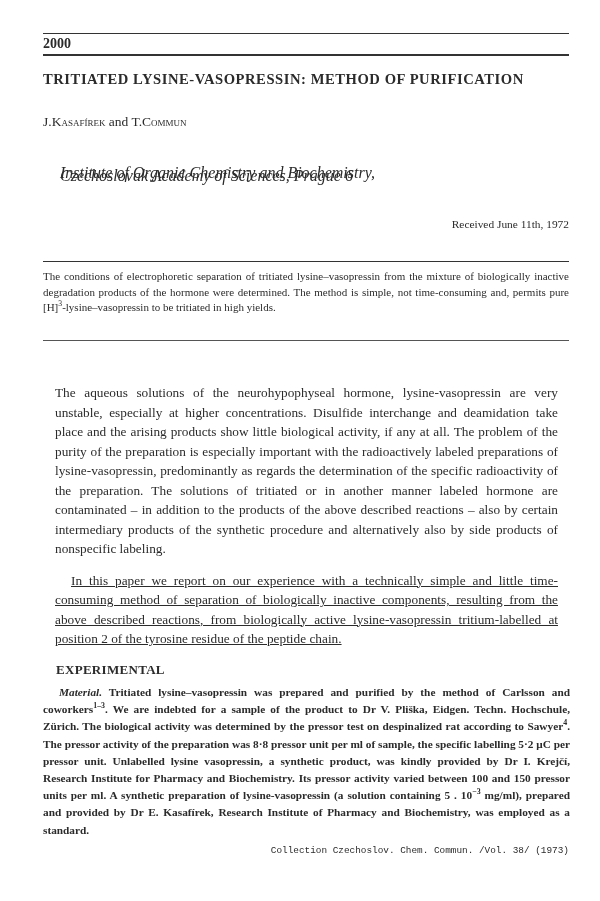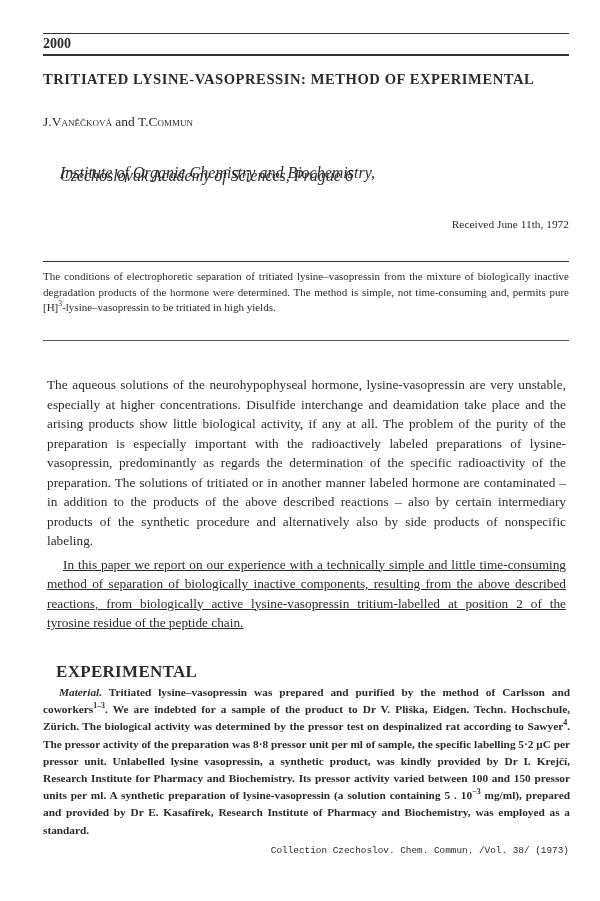--- a/index.html
+++ b/index.html
@@ -41,7 +41,7 @@
 <div class="abs page-num">2000</div>
 <div class="rule" style="top:54px;height:2px;"></div>
 
-<div class="abs title">TRITIATED LYSINE-VASOPRESSIN: METHOD OF EXPERIMENTAL</div>
+<div class="abs title">TRITIATED LYSINE-VASOPRESSIN: METHOD OF PURIFICATION</div>
 
 <div class="abs authors">
   <span>J.</span><span class="sc">Vaněčková</span><span> and </span><span>T.</span><span class="sc">Commun</span>

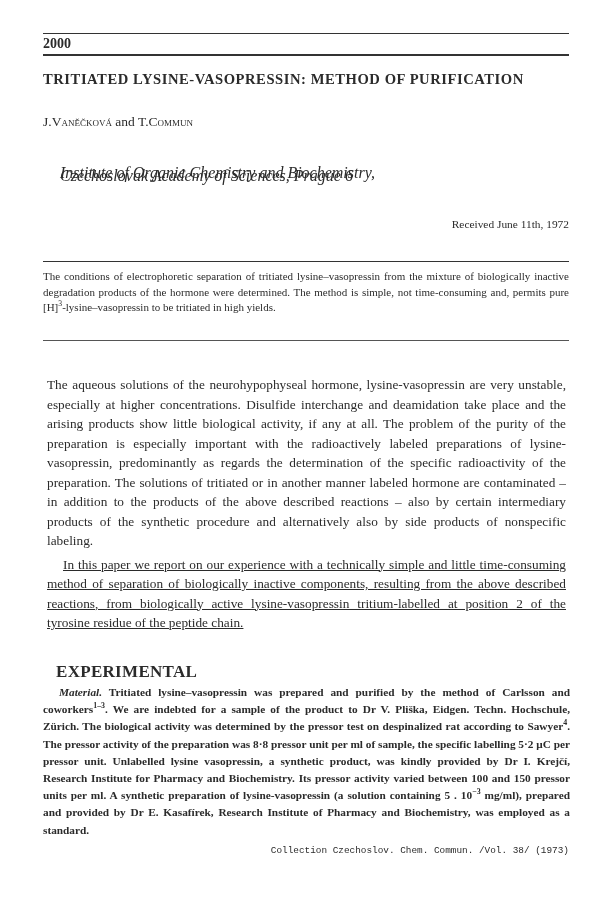--- a/index.html
+++ b/index.html
@@ -44,7 +44,7 @@
 <div class="abs title">TRITIATED LYSINE-VASOPRESSIN: METHOD OF PURIFICATION</div>
 
 <div class="abs authors">
-  <span>J.</span><span class="sc">Vaněčková</span><span> and </span><span>T.</span><span class="sc">Commun</span>
+  <span>J.</span><span class="sc">Kasafírek</span><span> and </span><span>T.</span><span class="sc">Commun</span>
 </div>
 
 <div class="abs affil" style="top:133px;">Institute of Organic Chemistry and Biochemistry,</div>

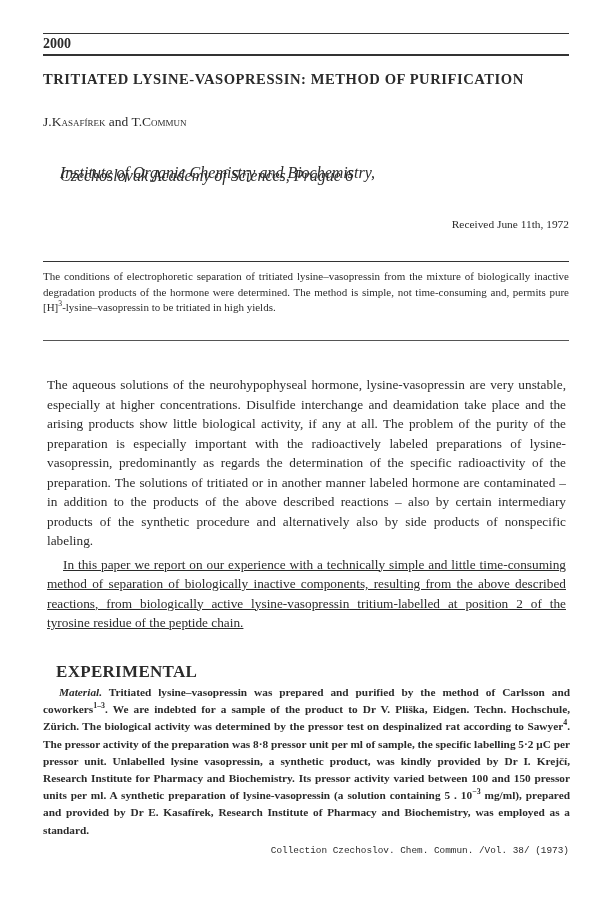--- a/index.html
+++ b/index.html
@@ -23,7 +23,7 @@
     left: 43px; top: 371px; width: 527px; font-size: 13.3px; line-height: 19.5px;
     text-align: justify;
   }
-  .body-text p { margin: 4px; }
+  .body-text p { margin: 12px; }
   .body-text p.indent { text-indent: 16px; text-decoration: underline; }
   .section-head { left: 56px; top: 662px; font-size: 17px; font-weight: bold; letter-spacing: 0.3px; }
   .exp-text {

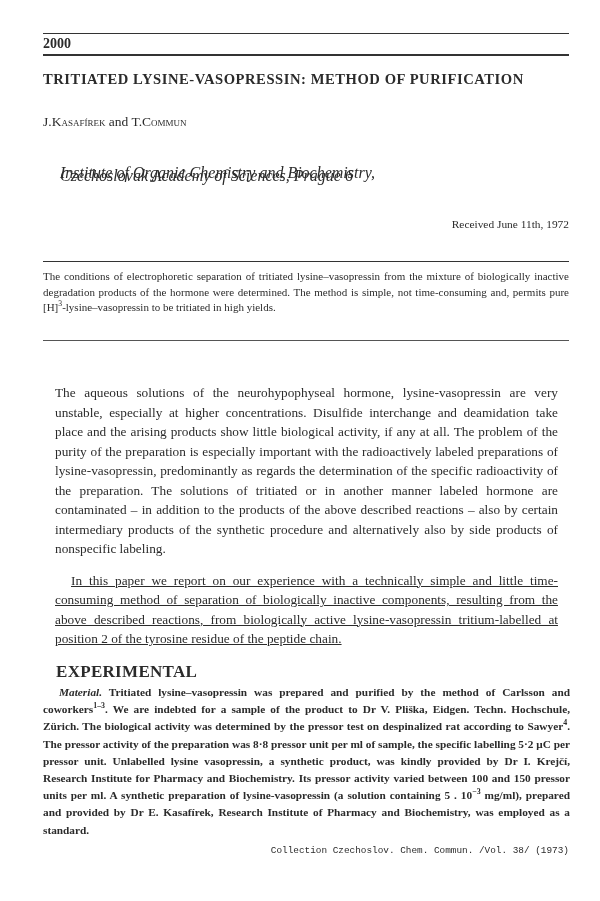--- a/index.html
+++ b/index.html
@@ -25,7 +25,7 @@
   }
   .body-text p { margin: 12px; }
   .body-text p.indent { text-indent: 16px; text-decoration: underline; }
-  .section-head { left: 56px; top: 662px; font-size: 17px; font-weight: bold; letter-spacing: 0.3px; }
+  .section-head { left: 56px; top: 662px; font-size: 13px; font-weight: bold; letter-spacing: 0.3px; }
   .exp-text {
     left: 43px; top: 684px; width: 527px; font-size: 11.3px; line-height: 17.2px;
     text-align: justify;

